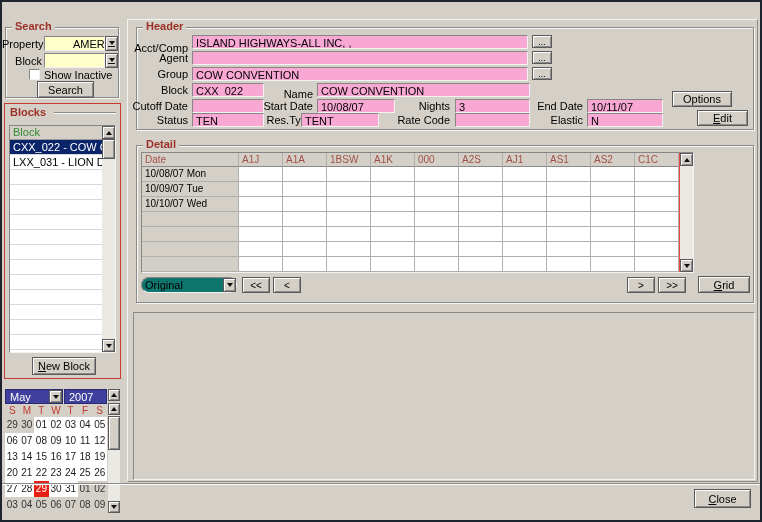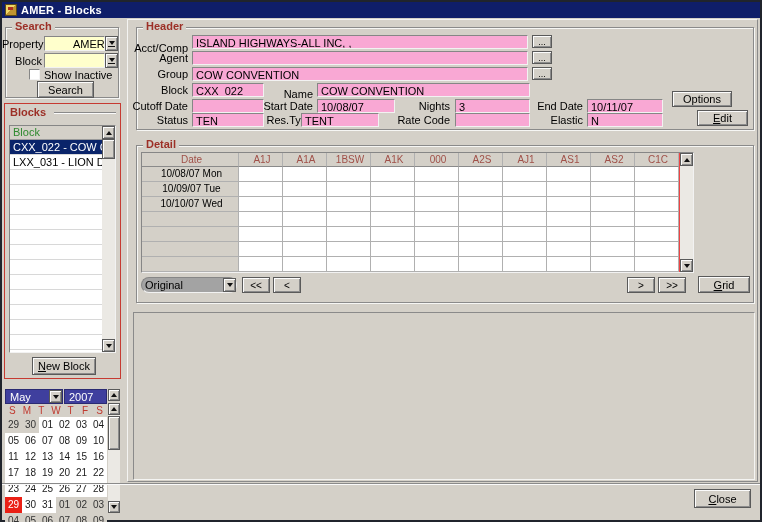--- a/index.html
+++ b/index.html
@@ -95,10 +95,6 @@
 
 <div class="window">
 
-  <div class="titlebar">
-    <span class="app-icon"></span>
-    <span class="title-text">AMER - Blocks</span>
-  </div>
 
   <div class="groupbox" style="left:5px;top:27px;width:114px;height:71px">
     <span class="group-label">Search</span>

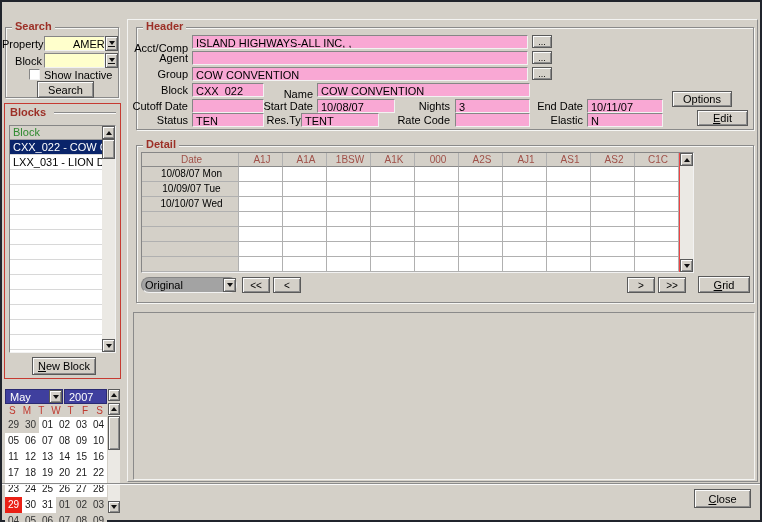--- a/index.html
+++ b/index.html
@@ -80,7 +80,7 @@
                border-color:#8a8a8a #f4f4f2 #f4f4f2 #8a8a8a; }
 
   .dtable { position:absolute; background:#ef4444; border:1px solid;
-            border-color:#868686 #f2f2f2 #f2f2f2 #868686; overflow:hidden;text-align:center; }
+            border-color:#868686 #f2f2f2 #f2f2f2 #868686; overflow:hidden; }
   .dt-grid { position:absolute; left:0; top:0; }
   .dt-row { display:flex; height:15px; }
   .dt-row.dt-hrow { height:14px; }

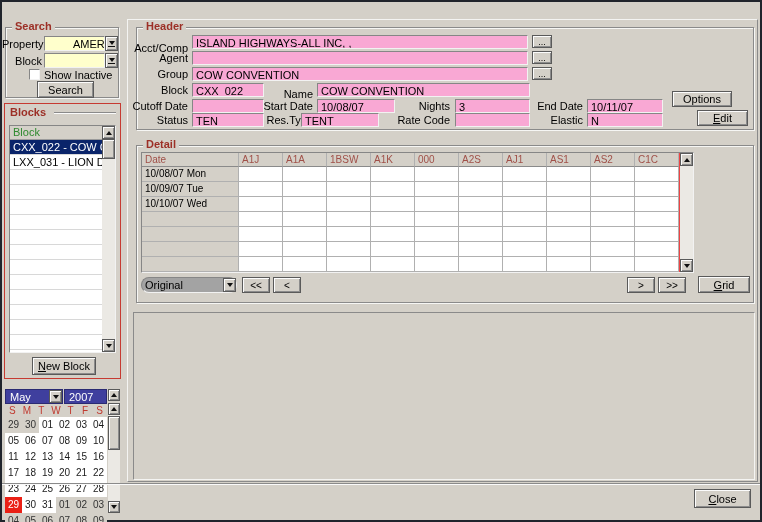--- a/index.html
+++ b/index.html
@@ -29,7 +29,7 @@
             background:#f9a8d4; border:1px solid; border-color:#868686 #f2f2f2 #f2f2f2 #868686;
             overflow:hidden; white-space:nowrap; color:#000; }
   .ffield.yellow { background:#ffffcc;padding-left:28px; }
-  .ffield.white { background:#a3a3a3;border-radius:8px; }
+  .ffield.white { background:#0f766e;border-radius:8px; }
 
   .btn { position:absolute; background:#d4d0c8; border:1px solid #5a5a5a;
          box-shadow: inset 1px 1px 0 #fcfcfc, inset -1px -1px 0 #8c8c8c;

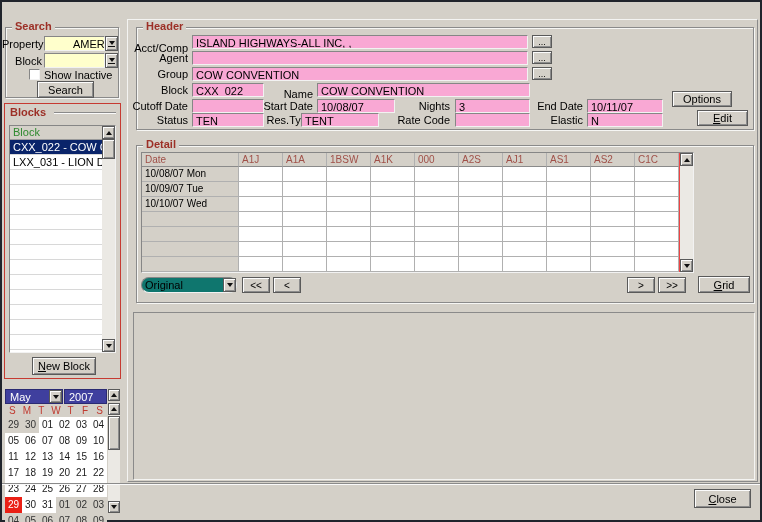--- a/index.html
+++ b/index.html
@@ -69,7 +69,7 @@
              padding-left:4px; border:1px solid #2a2a72; overflow:hidden; white-space:nowrap; }
   .cal-wd-row { position:absolute; display:grid; grid-template-columns:repeat(7,1fr); }
   .cal-wd { text-align:center; color:#c03a30; font-size:10px; line-height:13px; }
-  .cal-grid { position:absolute; display:grid; grid-template-columns:repeat(6,1fr);
+  .cal-grid { position:absolute; display:grid; grid-template-columns:repeat(7,1fr);
               grid-auto-rows:16px; background:#fff; }
   .cal-day { text-align:center; font-size:10px; line-height:16px; color:#1a1a1a; }
   .cal-day.other { background:#d4d0c8; color:#333; }

